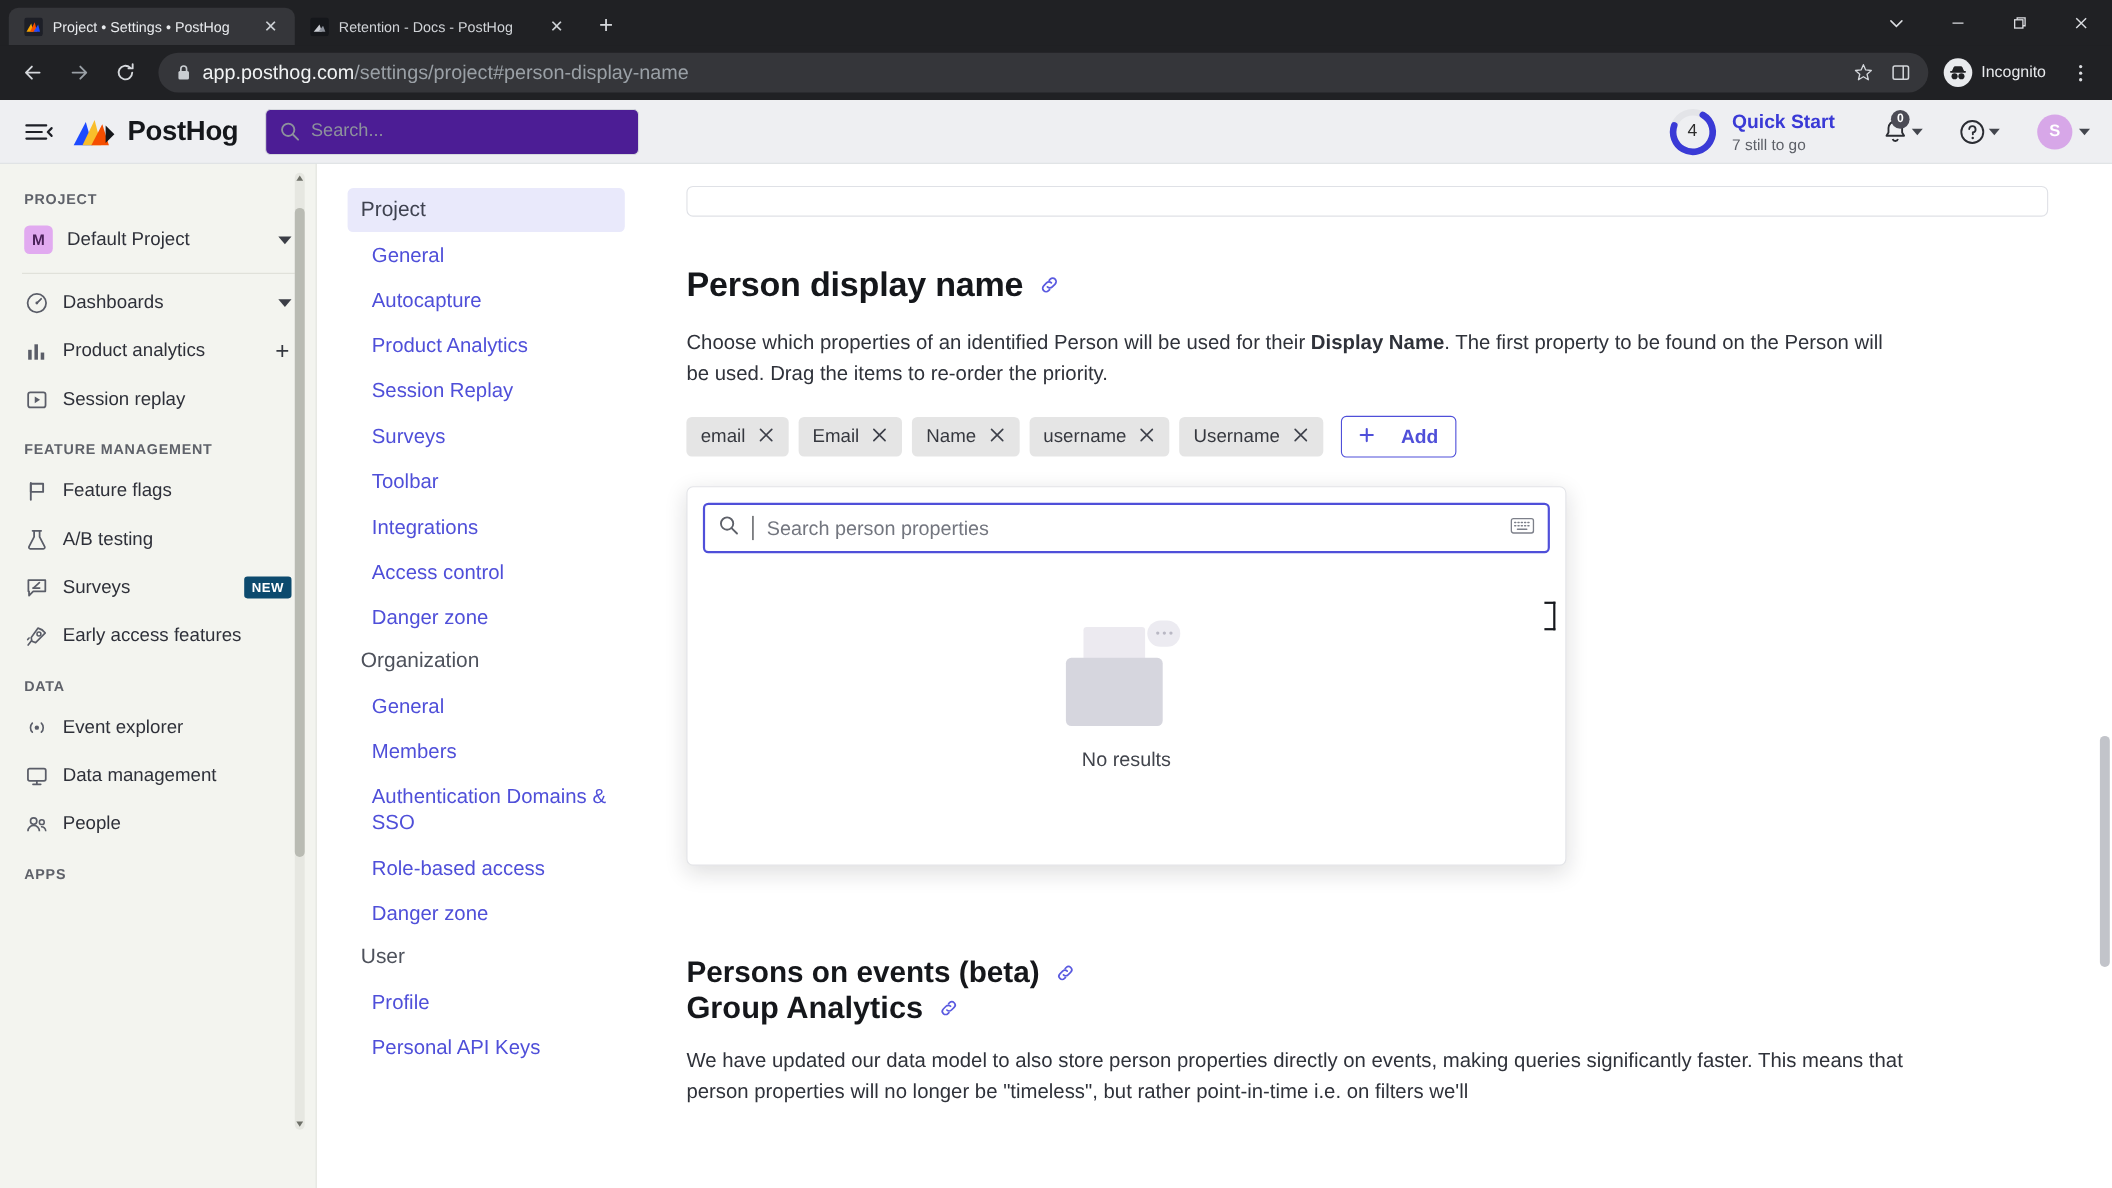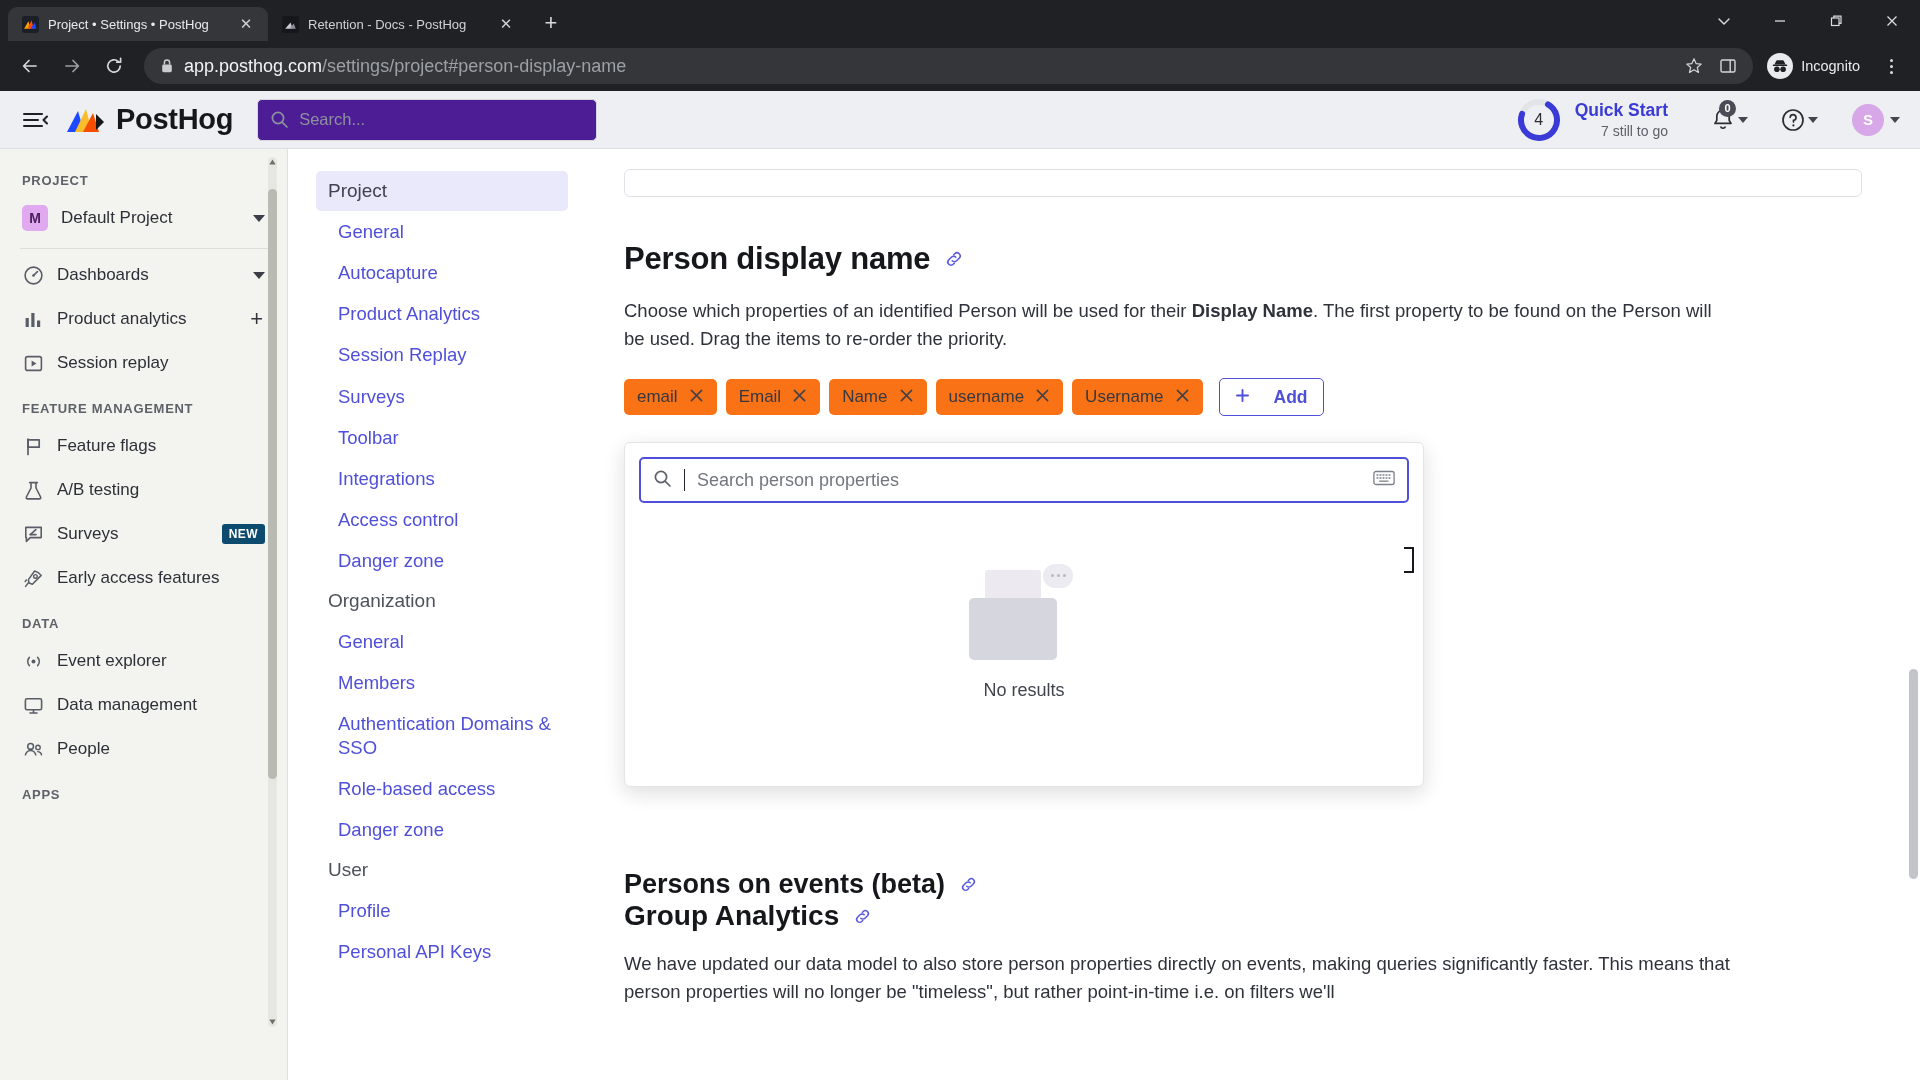--- a/index.html
+++ b/index.html
@@ -159,7 +159,7 @@
   }
   .brand { display: flex; align-items: center; gap: 10px; }
   .brand-name {
-    font-size: 29px; font-weight: 700; color: #15171b;
+    font-size: 25px; font-weight: 700; color: #15171b;
     letter-spacing: -0.3px;
   }
   .ph-search {

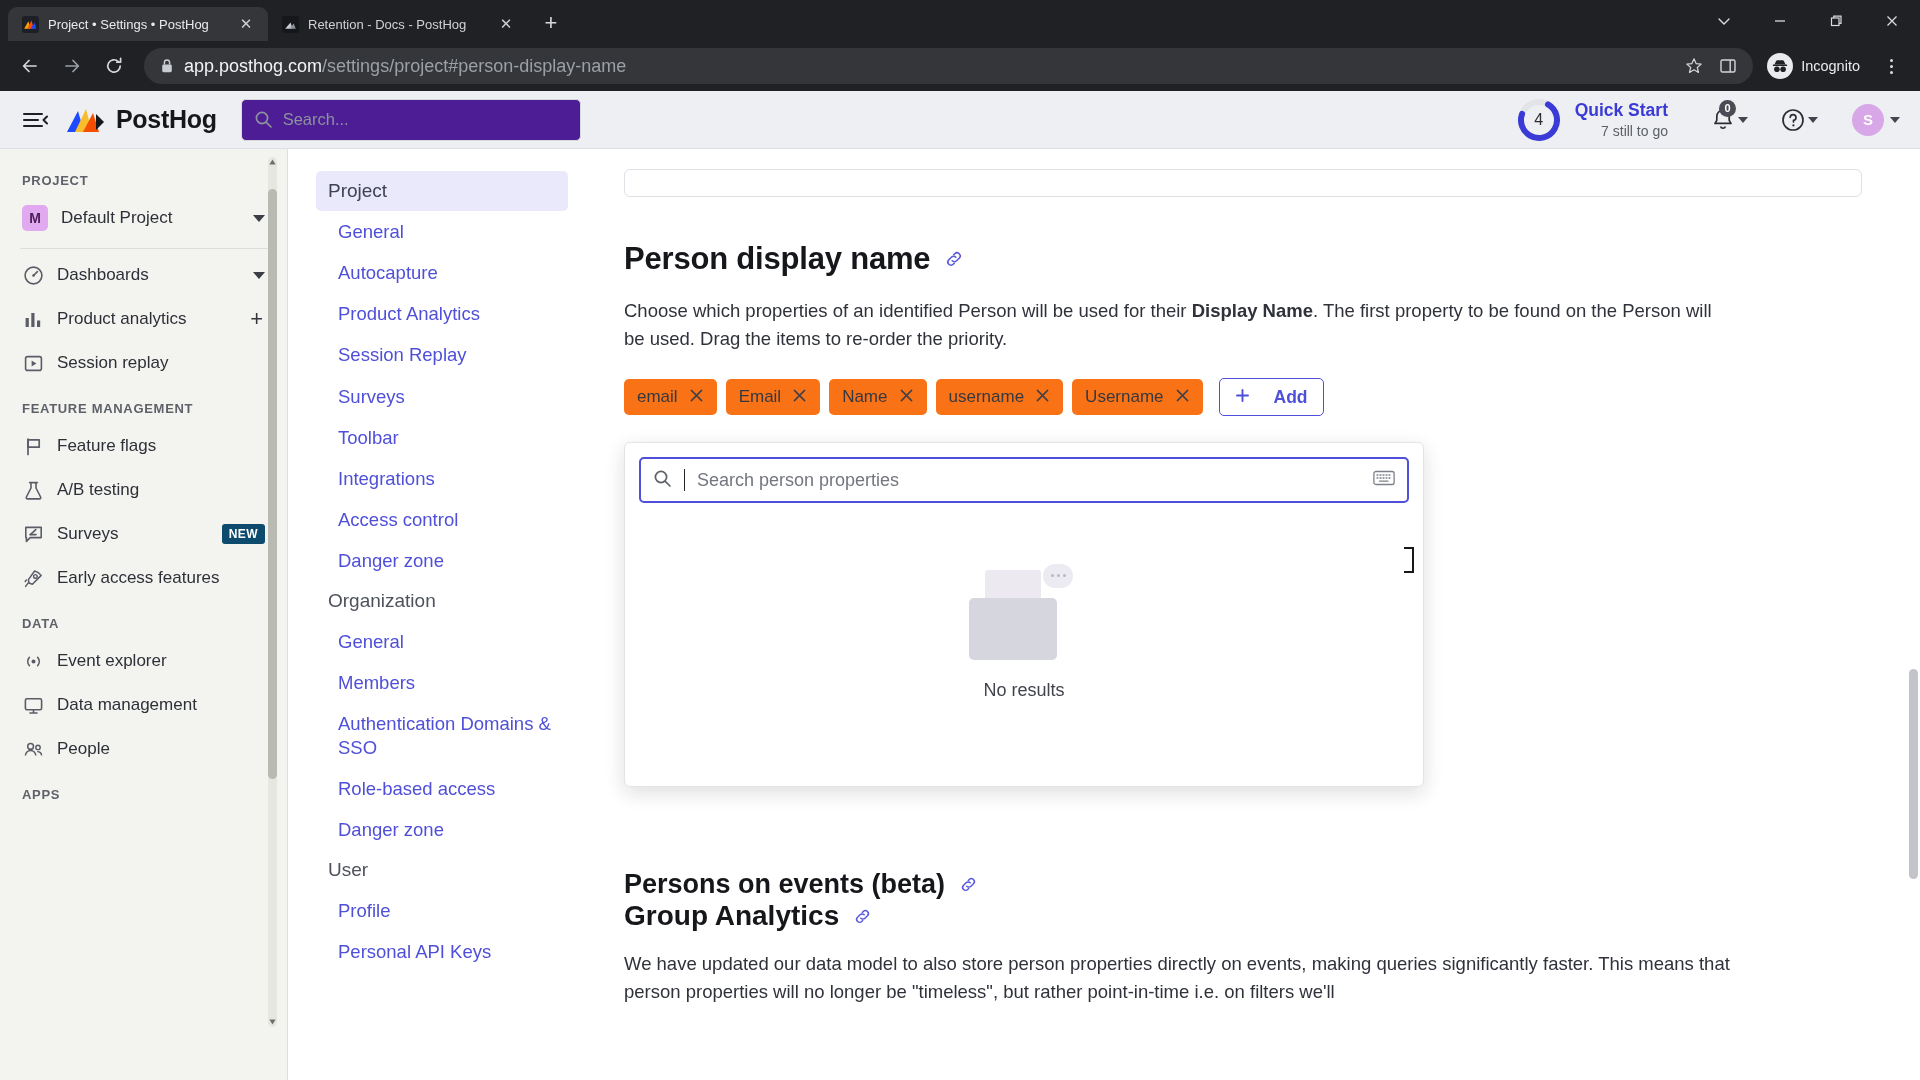--- a/index.html
+++ b/index.html
@@ -180,7 +180,7 @@
     display: flex; align-items: center; justify-content: center;
     font-size: 16px; color: #2d2d2d;
   }
-  .qs-text { line-height: 1.15; text-align: right; }
+  .qs-text { line-height: 1.15; }
   .qs-title { font-size: 17.5px; color: #3a3ad6; font-weight: 700; }
   .qs-sub { font-size: 14px; color: #5d6068; margin-top: 2px; }
   .topbar-icon-btn {

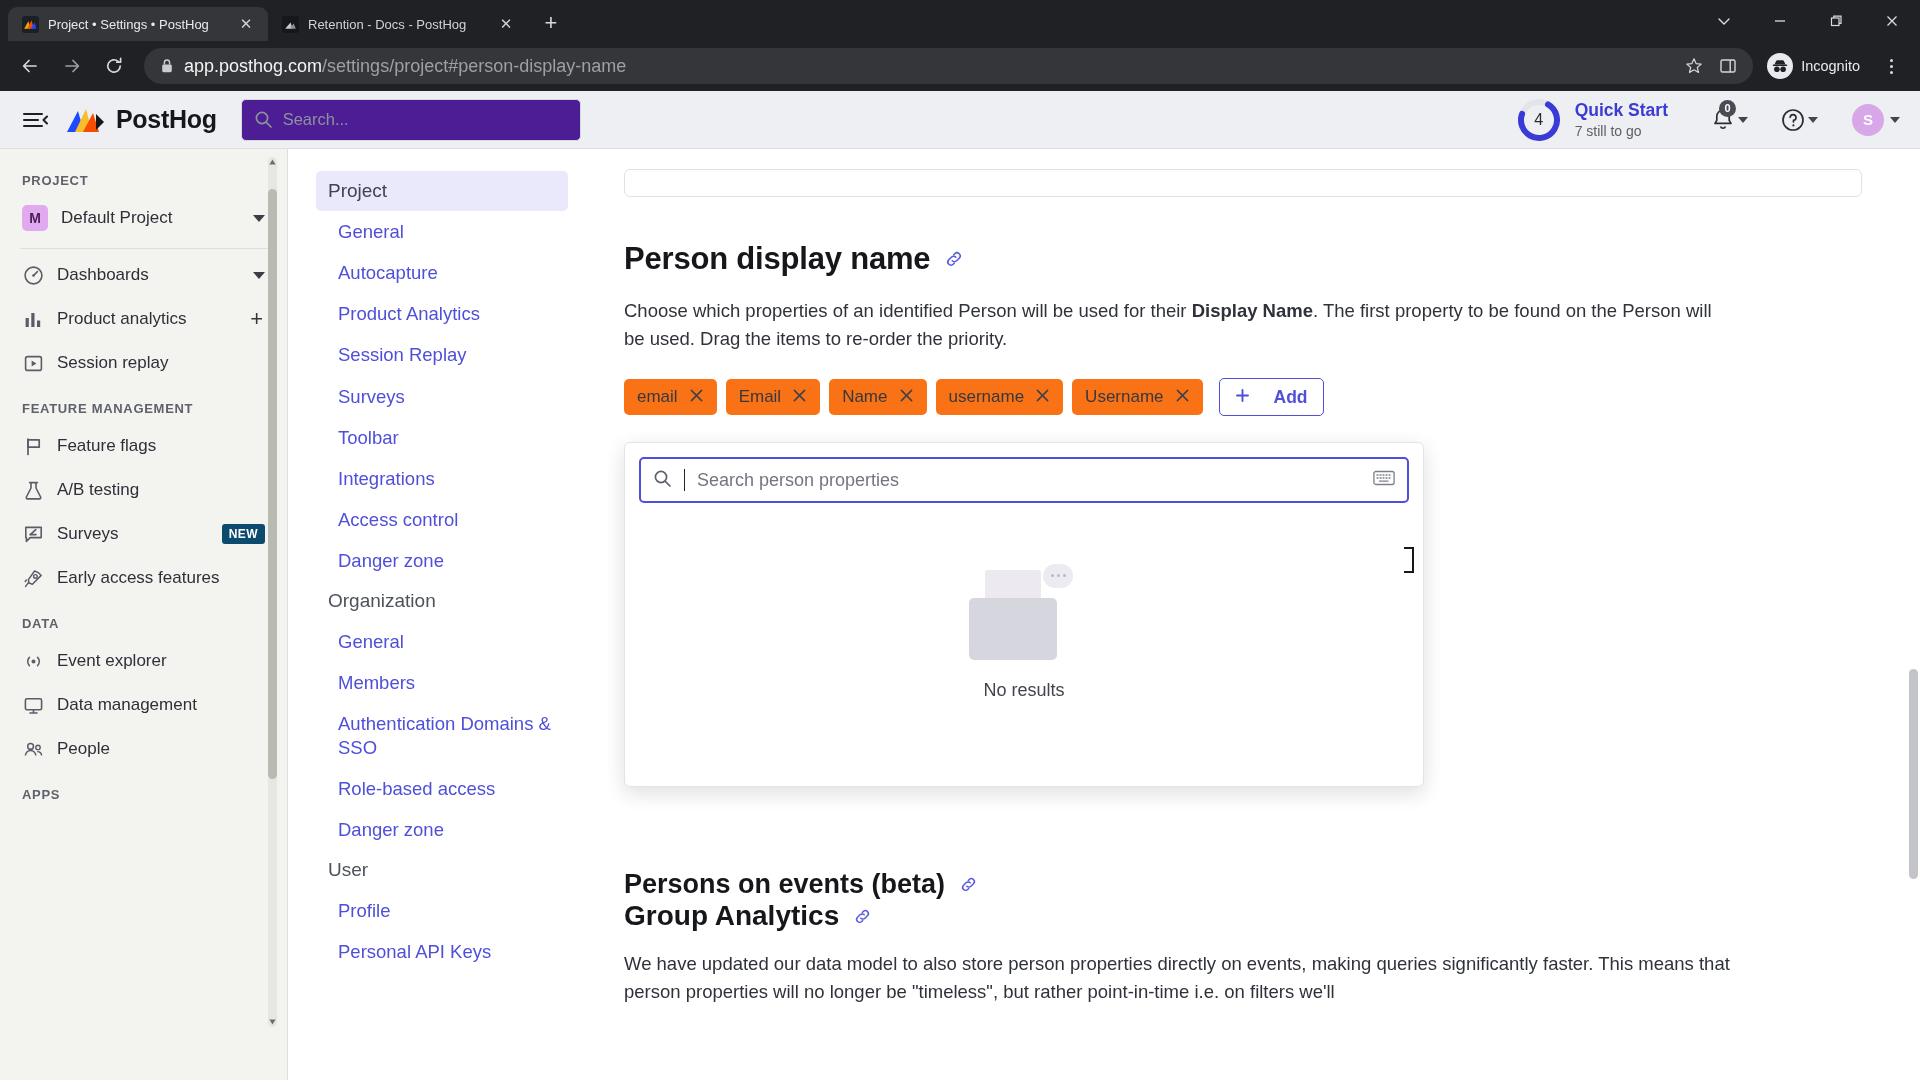--- a/index.html
+++ b/index.html
@@ -334,7 +334,7 @@
     flex-wrap: wrap;
   }
   .tag {
-    background: #f97316;
+    background: #e5e5e5;
     border-radius: 5px;
     height: 36px;
     display: flex; align-items: center; gap: 11px;

